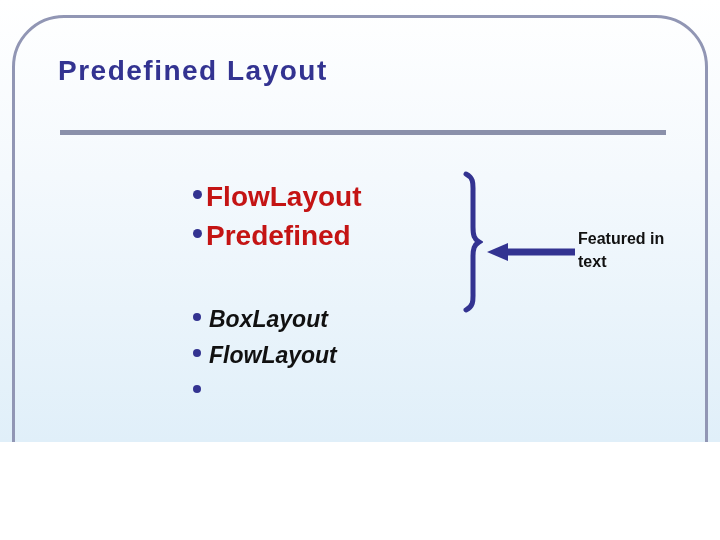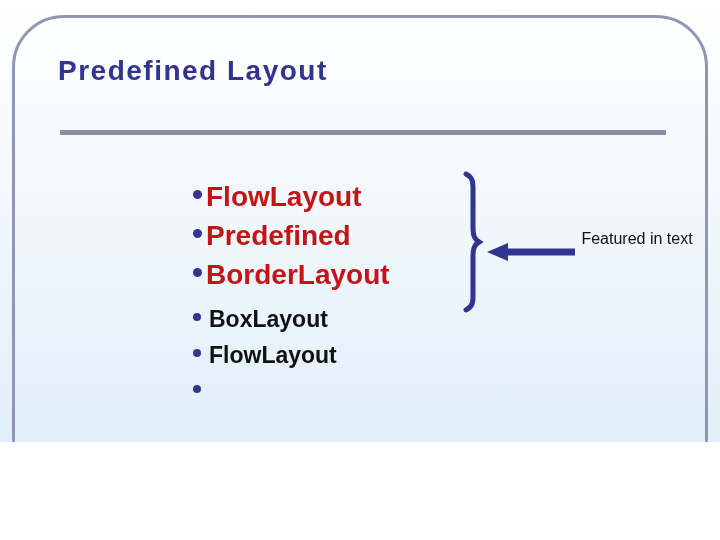--- a/index.html
+++ b/index.html
@@ -82,10 +82,9 @@
     left: 578px; top: 227px;
     width: 118px;
     font-size: 16px;
-    font-weight: normal;
+    font-weight: bold;
     line-height: 23px;
     color: var(--other_color);
-    text-align: center;
   }
 </style>
 </head>

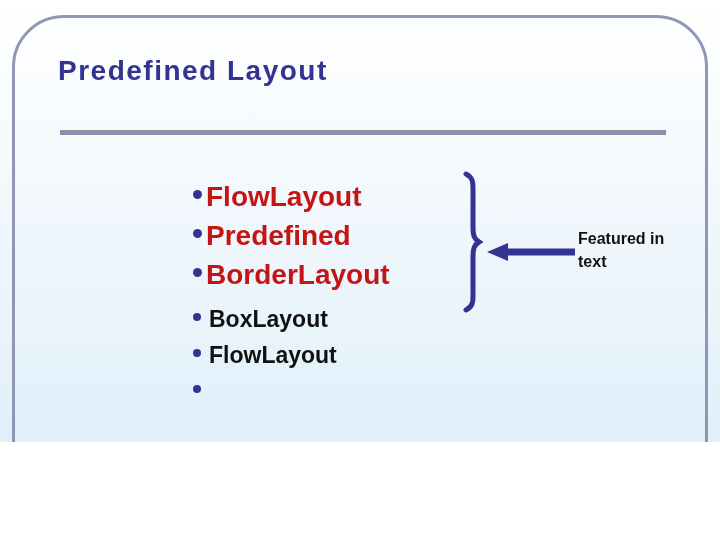--- a/index.html
+++ b/index.html
@@ -109,10 +109,6 @@
       <span class="dot"></span>
       <span class="txt">Predefined</span>
     </li>
-    <li class="item">
-      <span class="dot"></span>
-      <span class="txt">BorderLayout</span>
-    </li>
   </ul>
 
   <ul class="list small">

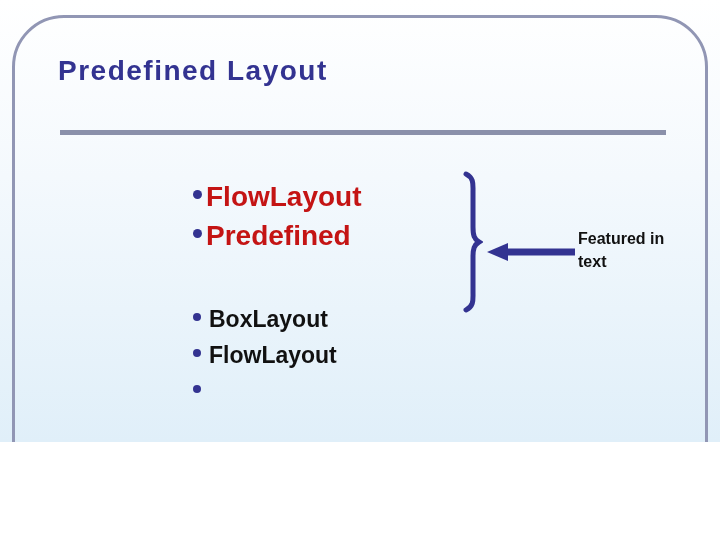--- a/index.html
+++ b/index.html
@@ -41,7 +41,7 @@
     list-style: none;
   }
   .list.big { top: 181px; }
-  .list.small { top: 306px; }
+  .list.small { top: 306px; font-style: italic; }
   .item {
     display: flex;
     align-items: flex-start;

